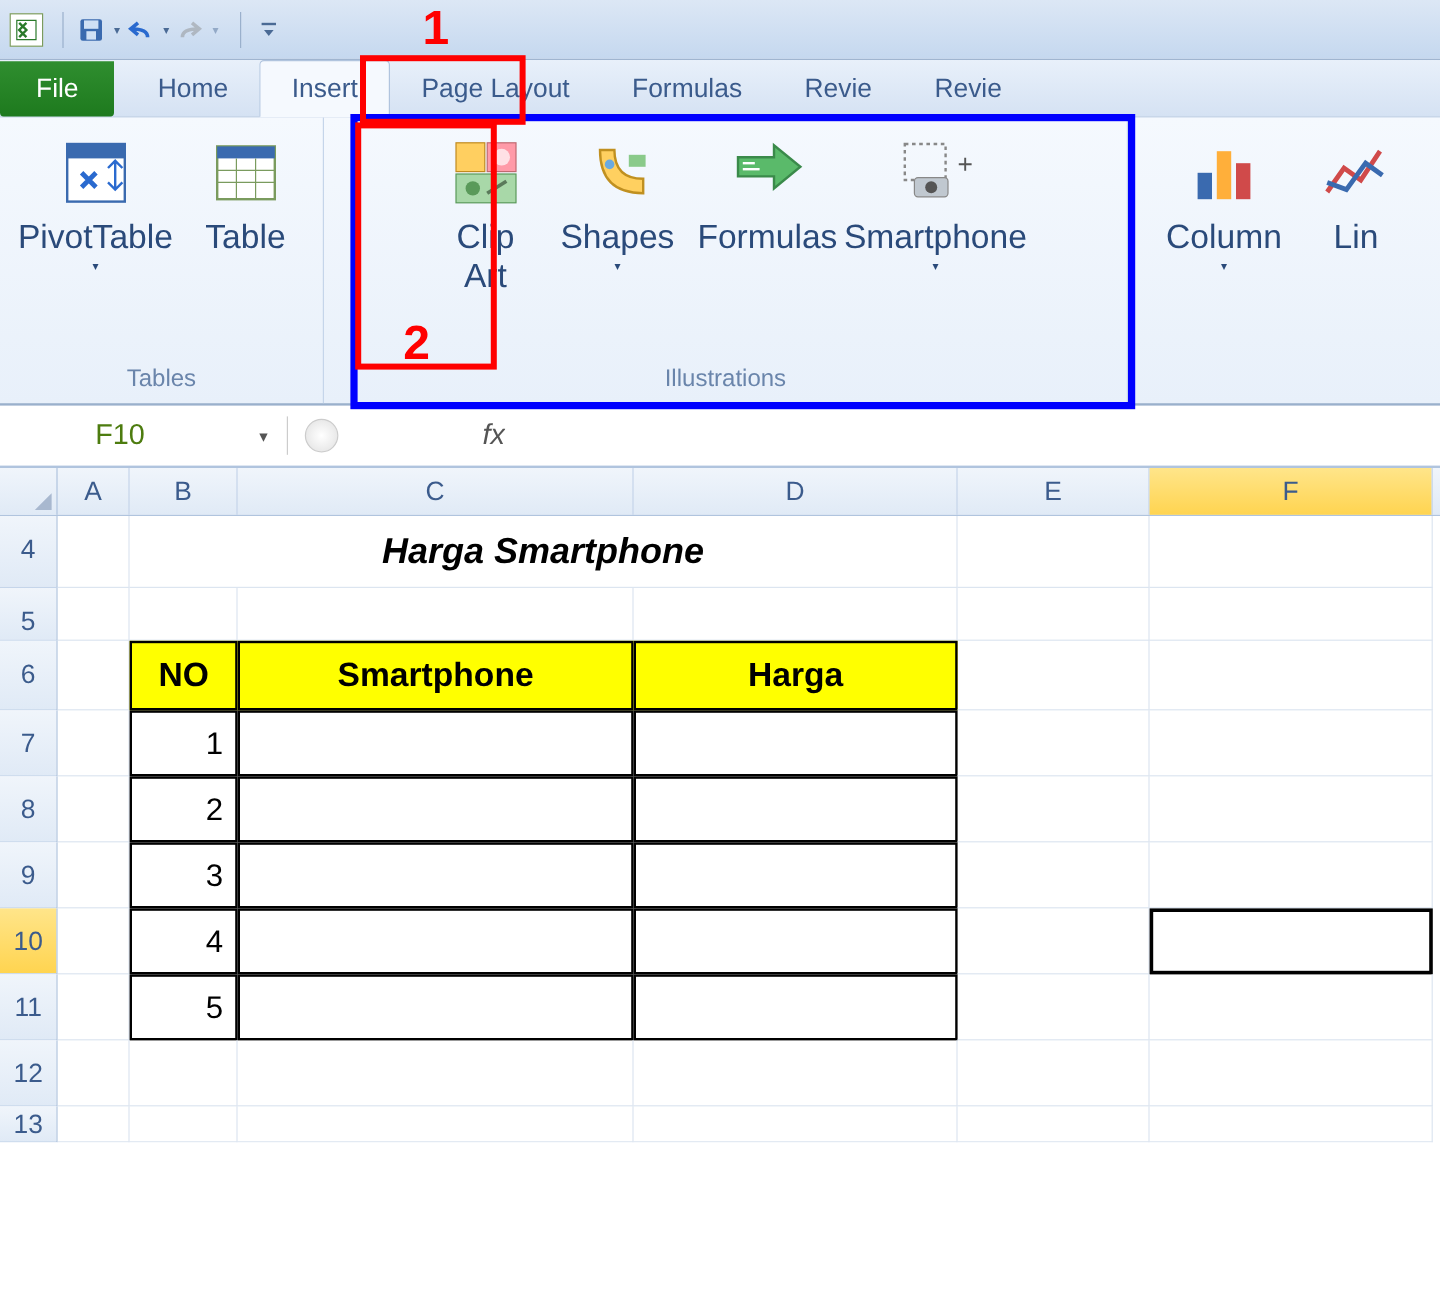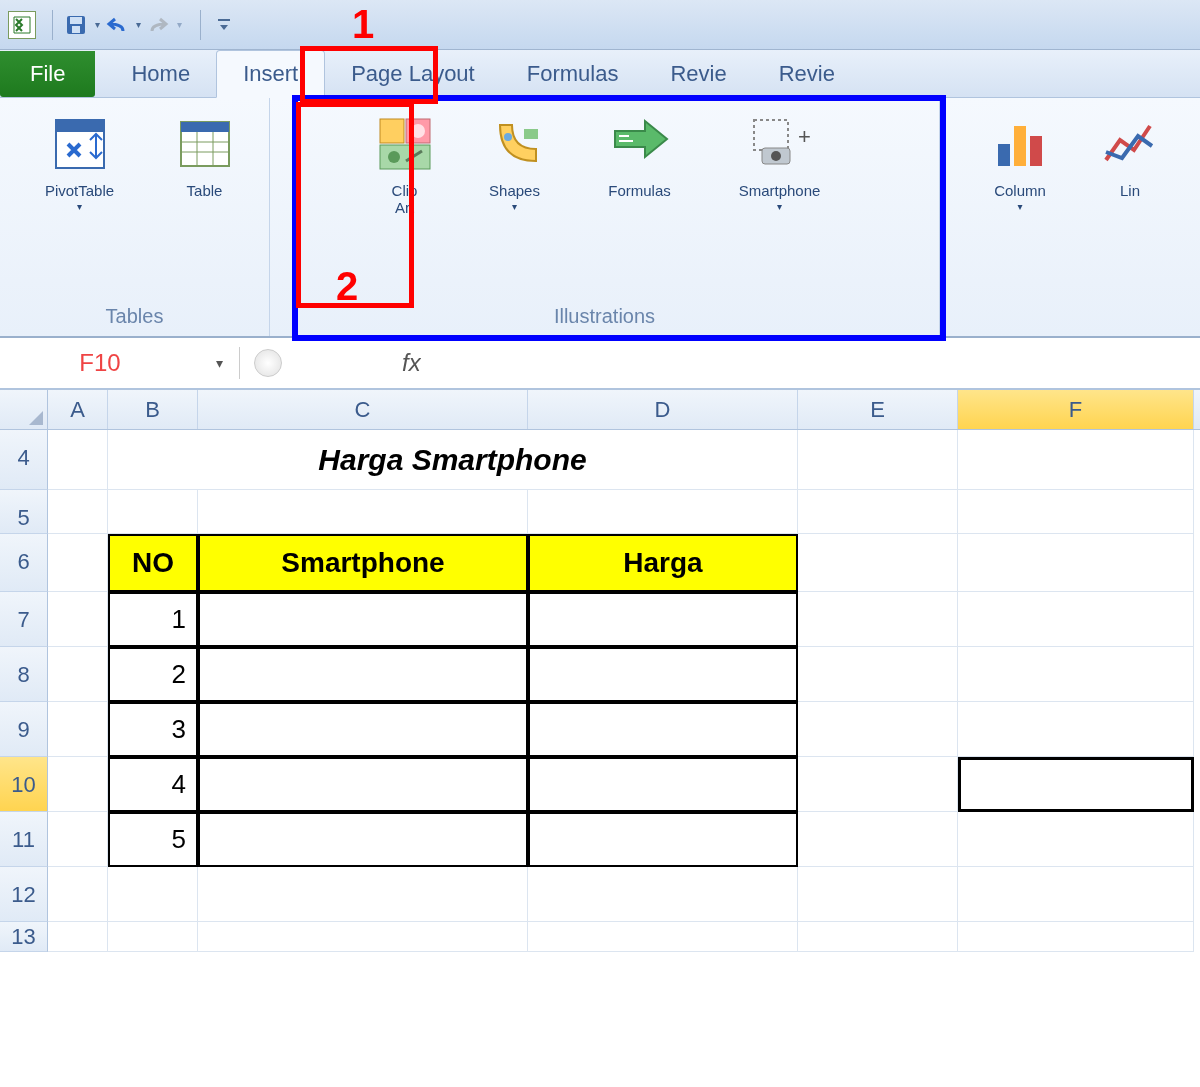--- a/index.html
+++ b/index.html
@@ -27,7 +27,7 @@
   .rb-btn { display: flex; flex-direction: column; align-items: center; width: 110px; cursor: pointer; padding: 4px; border-radius: 3px; }
   .rb-btn.highlighted { background: linear-gradient(to bottom, #fff0c0, #ffd968); border: 1px solid #e0b030; }
   .rb-btn .ico { width: 64px; height: 64px; margin-bottom: 6px; display: flex; align-items: center; justify-content: center; }
-  .rb-btn .lbl { font-size: 15px; color: #2a4a7a; text-align: center; line-height: 1.15; }
+  .rb-btn .lbl { font-size: 28px; color: #2a4a7a; text-align: center; line-height: 1.15; }
   .rb-btn .dd { font-size: 10px; color: #2a4a7a; margin-top: 2px; }
 
   

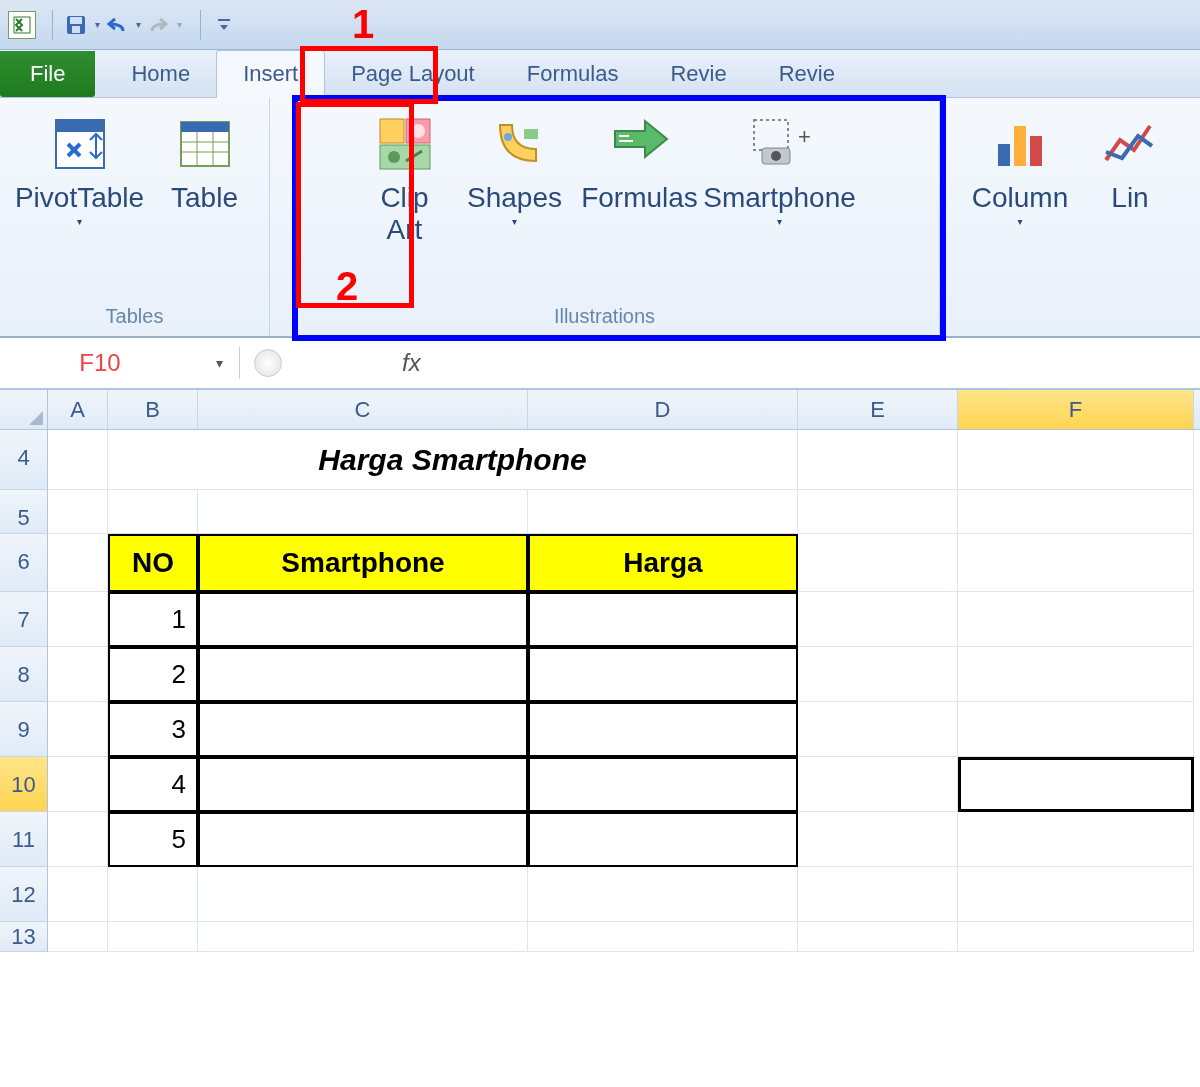--- a/index.html
+++ b/index.html
@@ -37,7 +37,7 @@
 
   
   .formula-bar { height: 52px; border-bottom: 2px solid #b0c4de; display: flex; align-items: center; background: #fff; }
-  .namebox { width: 200px; text-align: center; font-size: 24px; color: #ef4444; padding: 0 10px; }
+  .namebox { width: 200px; text-align: center; font-size: 24px; color: #4d7c0f; padding: 0 10px; }
   .namebox-dd { width: 40px; display: flex; align-items: center; justify-content: center; font-size: 14px; color: #555; cursor: pointer; border-right: 1px solid #ccc; height: 32px; }
   .fx-cancel { width: 28px; height: 28px; margin-left: 14px; border-radius: 50%; background: radial-gradient(circle,#fff,#e0e0e0); border: 1px solid #ccc; }
   .fx-label { font-size: 24px; font-style: italic; color: #555; margin-left: 120px; }

